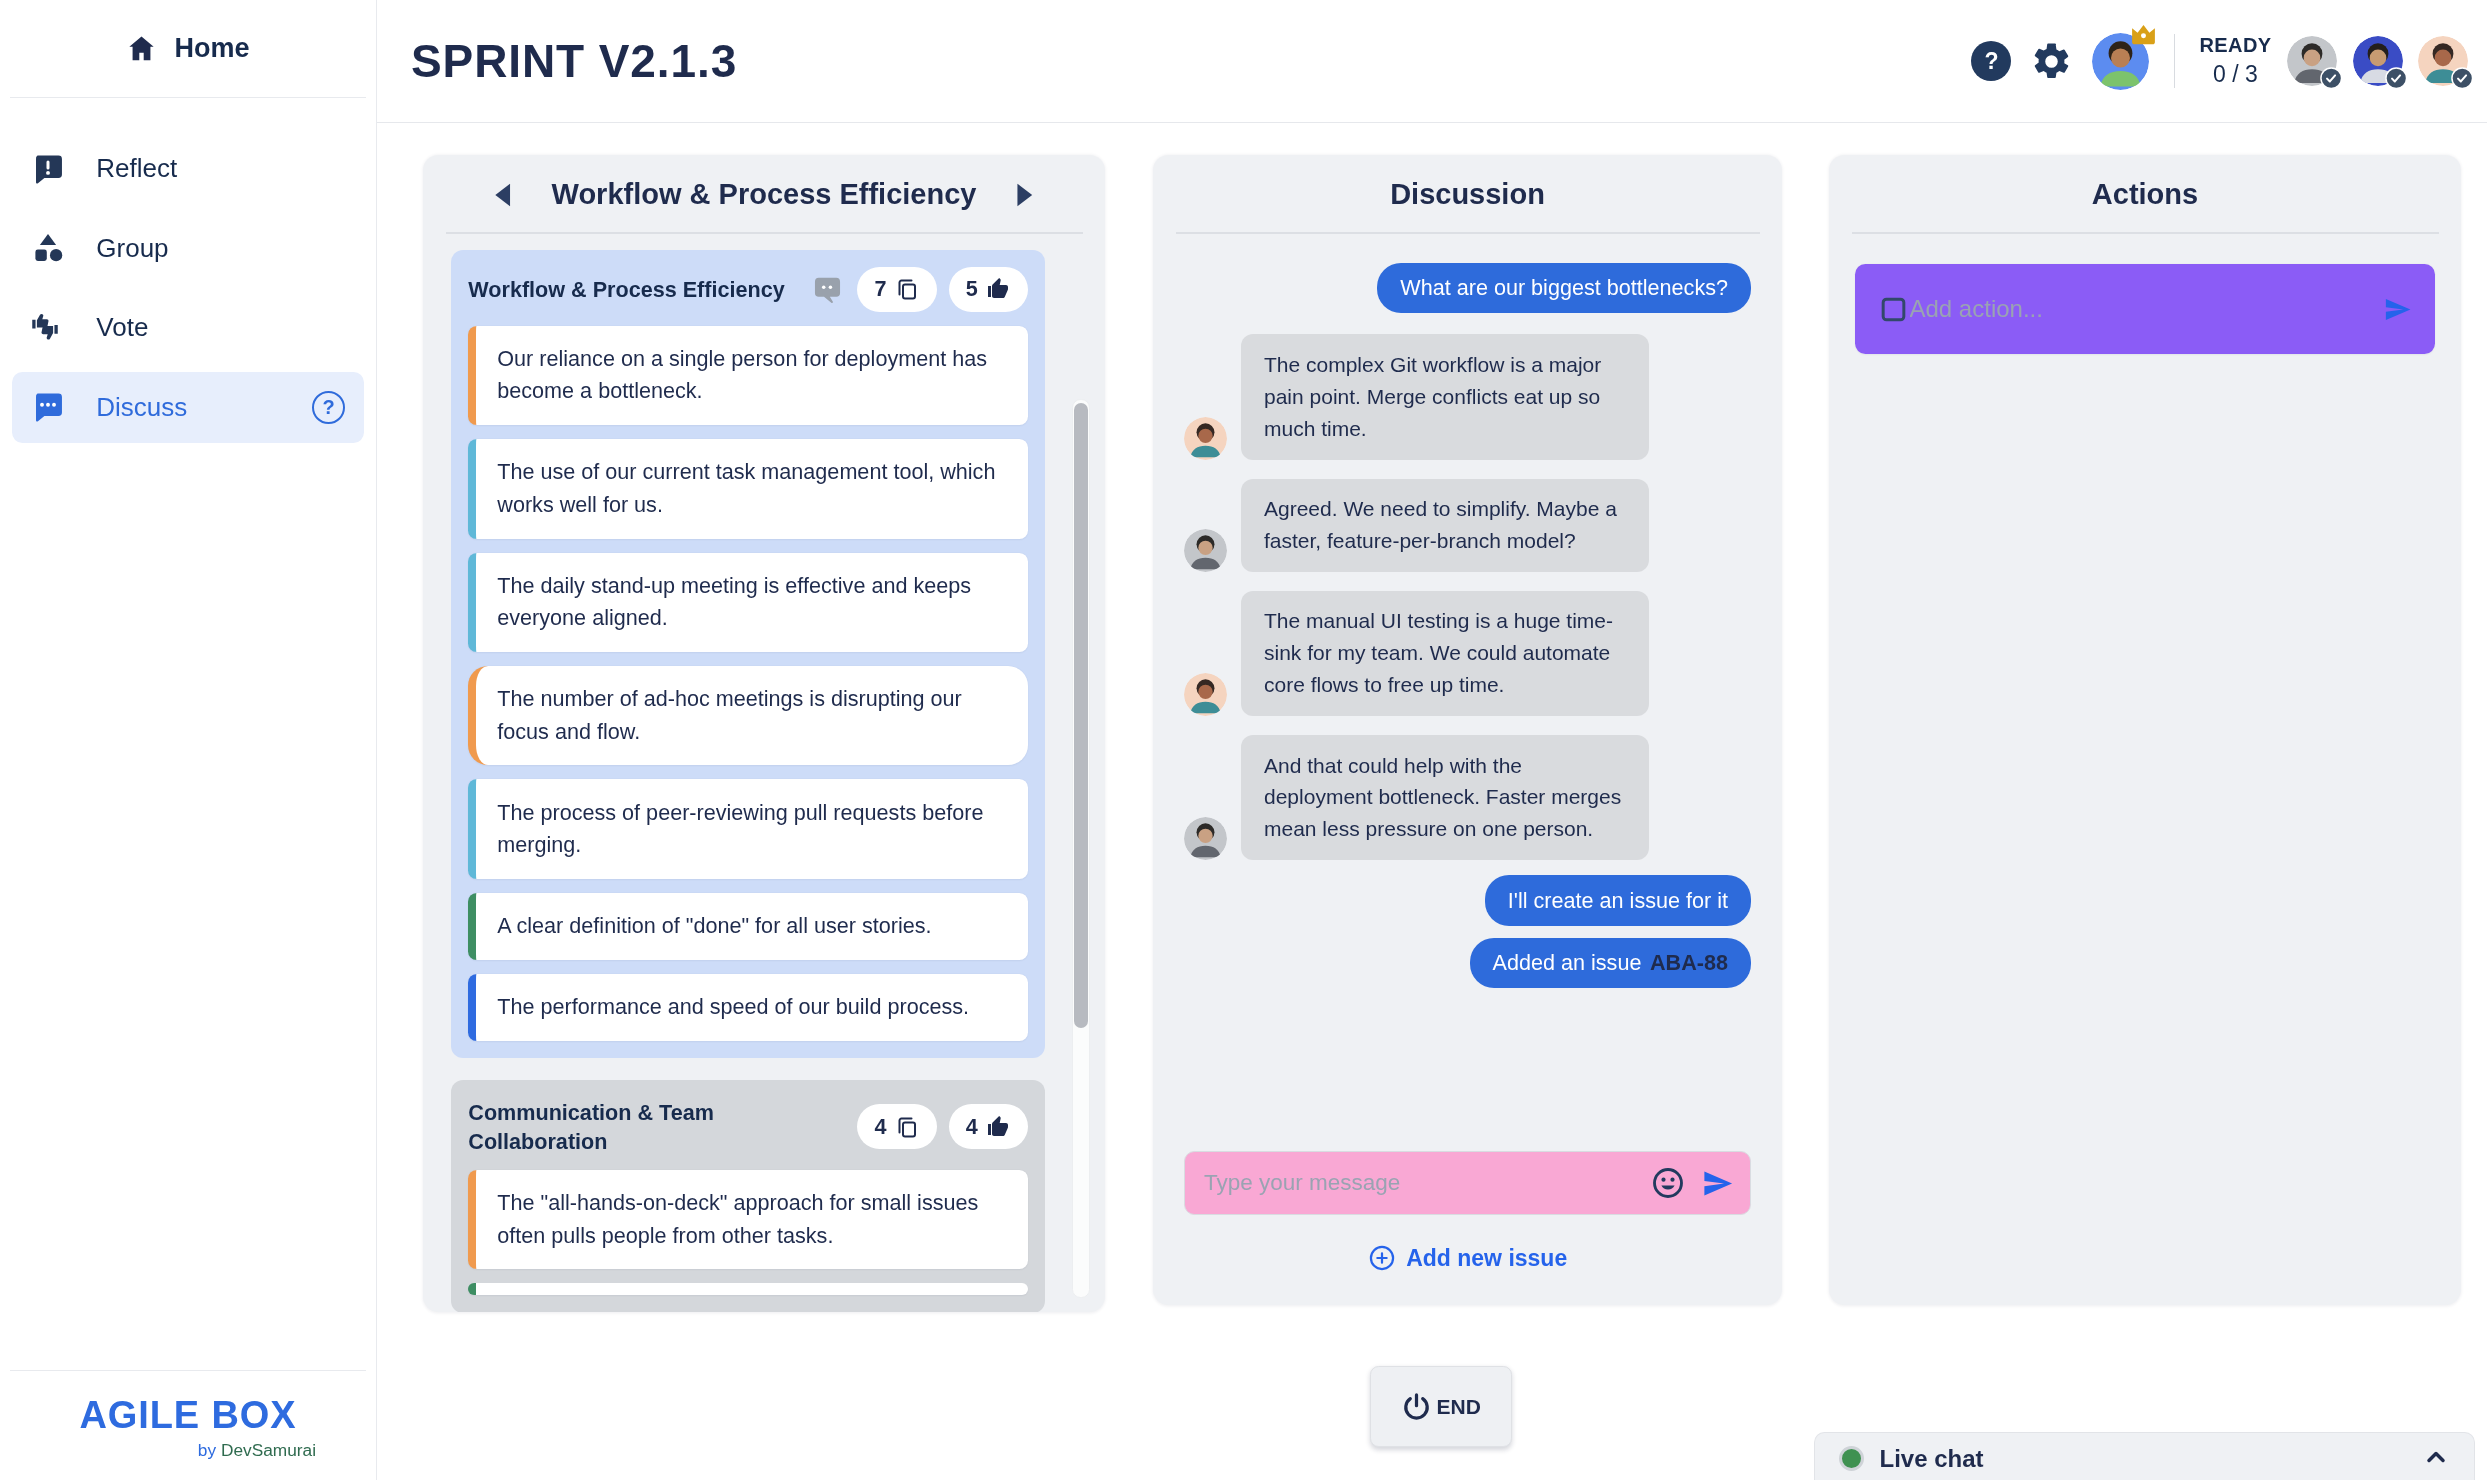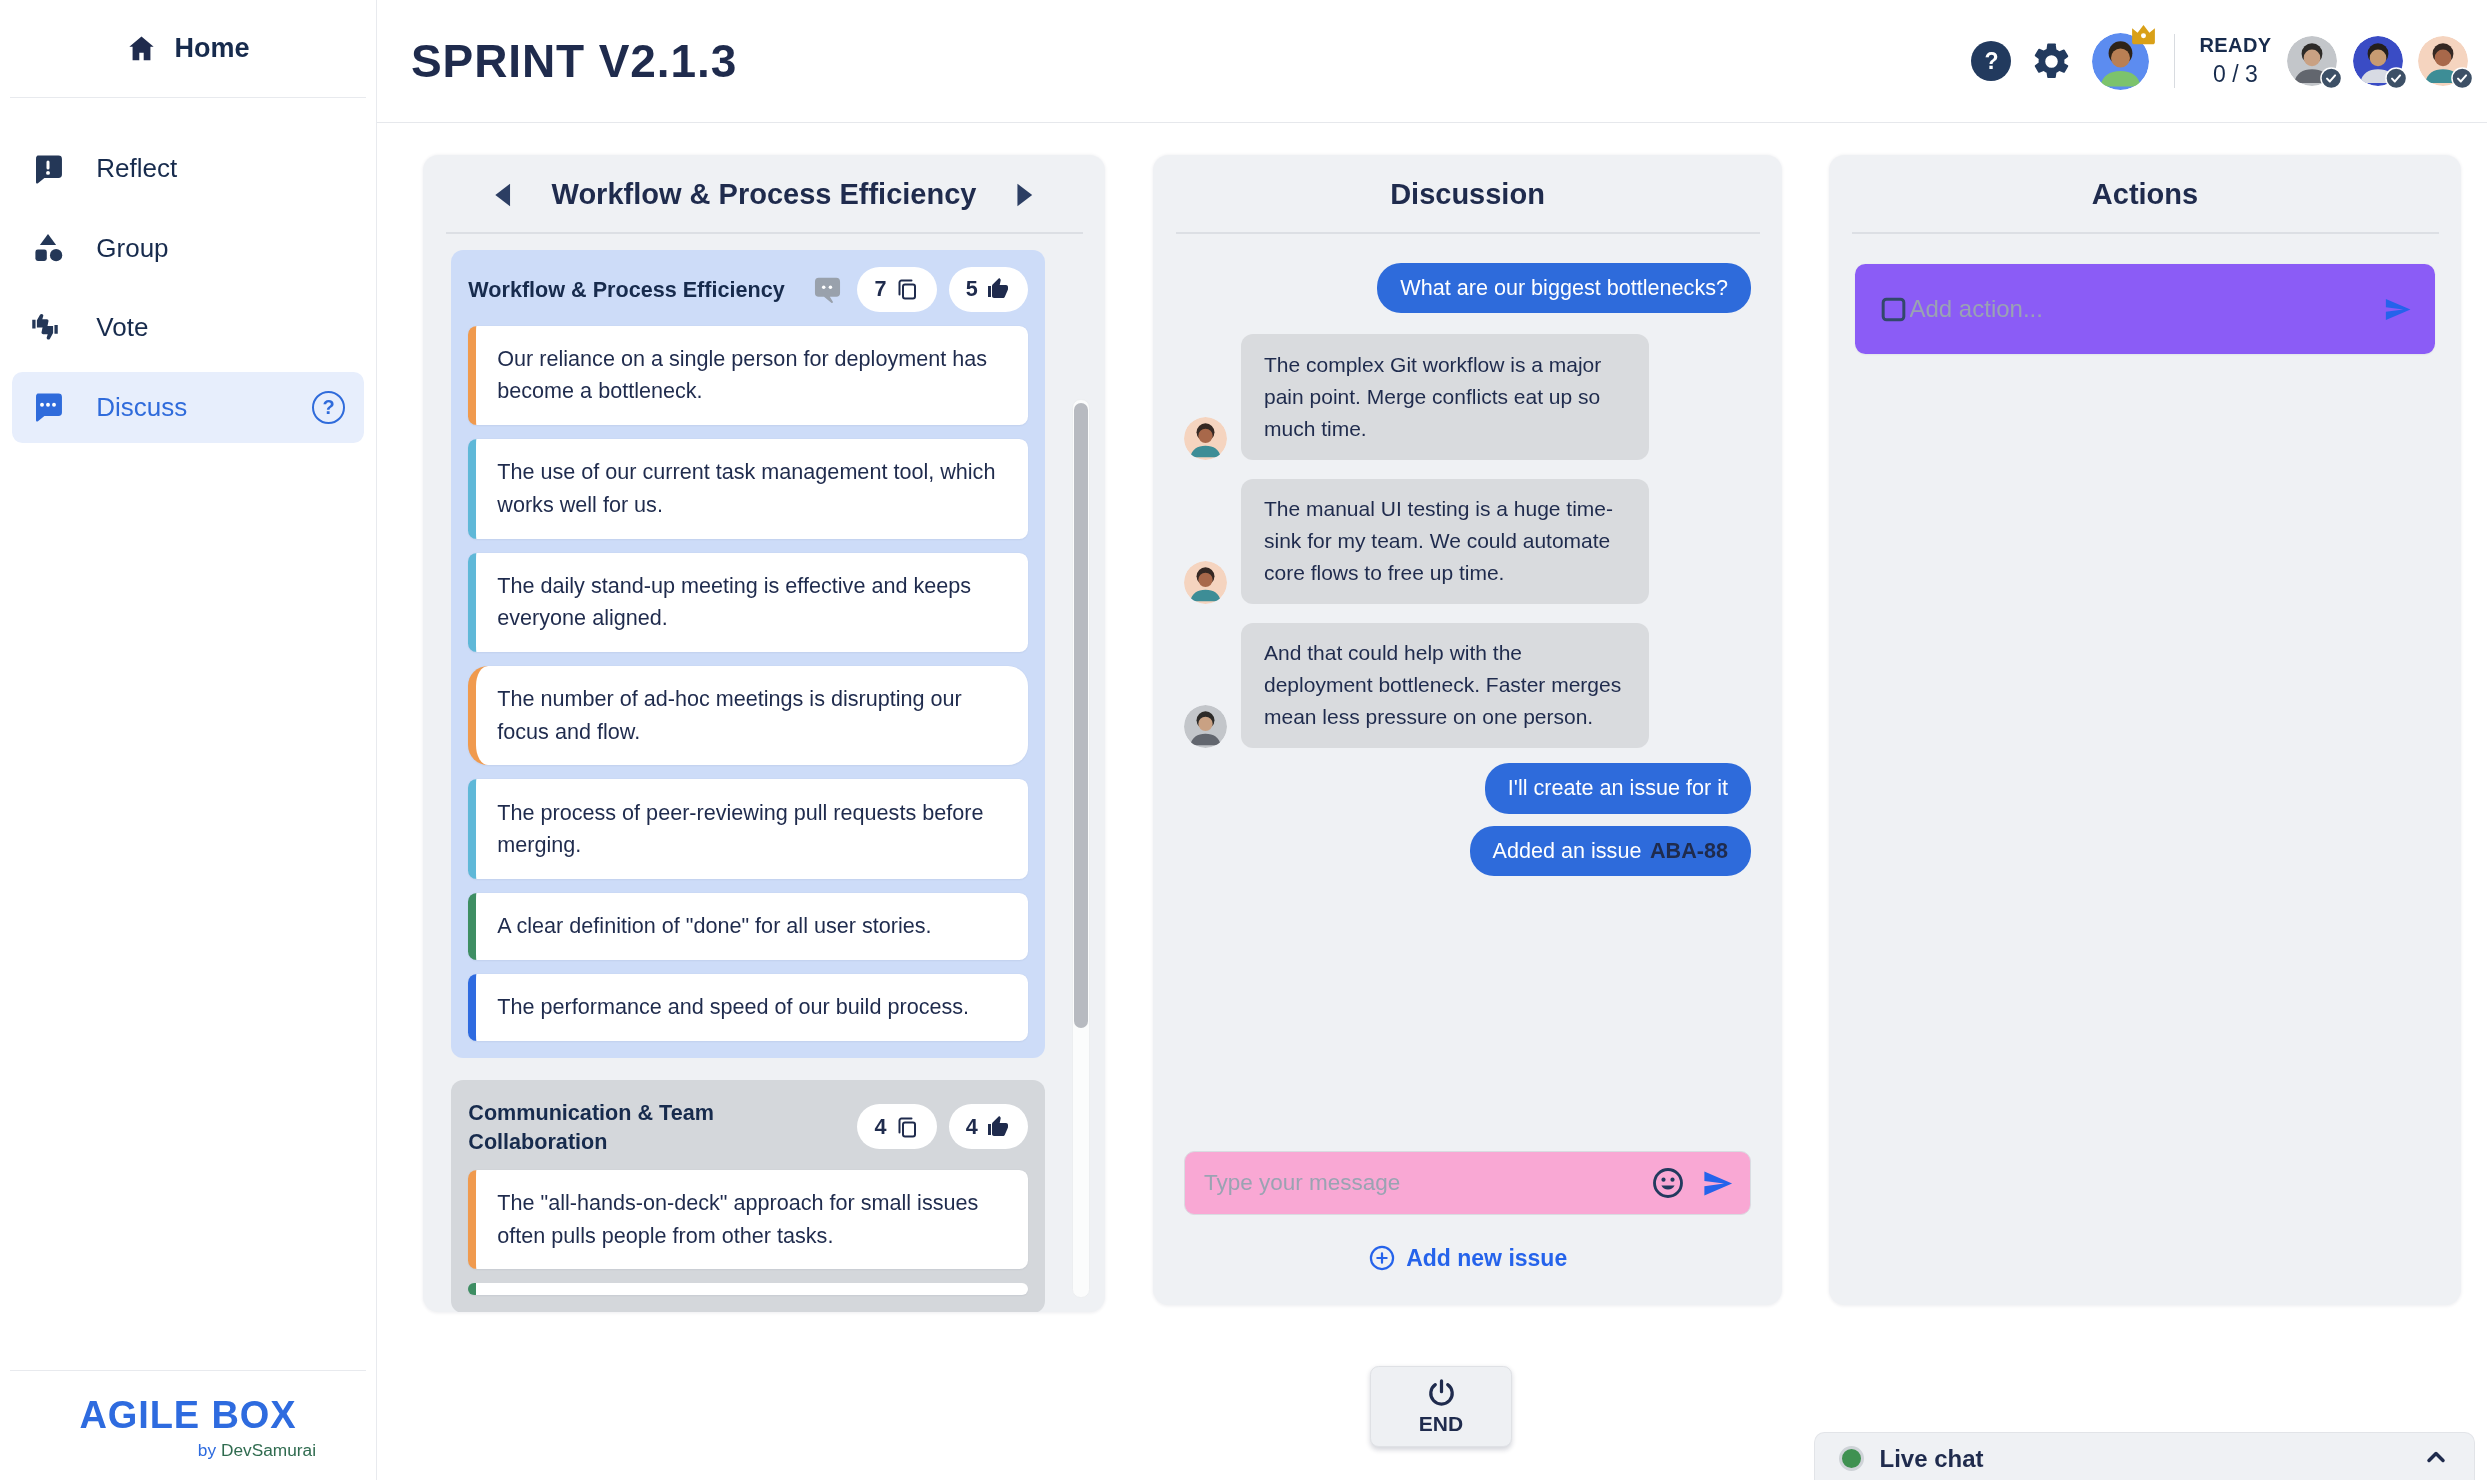--- a/index.html
+++ b/index.html
@@ -338,6 +338,15 @@
         <div class="msg-received">The complex Git workflow is a major pain point. Merge conflicts eat up so much time.</div>
       </div>
 
+      <div class="msg-row">
+        <svg class="avatar" viewBox="0 0 48 48" data-variant="gray-photo">
+            <circle class="av-bg" cx="24" cy="24" r="24"></circle>
+            <circle class="av-hair" cx="24" cy="17" r="10"></circle>
+            <circle class="av-face" cx="24" cy="21" r="8"></circle>
+            <path class="av-body" d="M7 45c1.5-9 8-13 17-13s15.5 4 17 13z"></path>
+          </svg>
+        <div class="msg-received">Agreed. We need to simplify. Maybe a faster, feature-per-branch model?</div>
+      </div>
 
       <div class="msg-row">
         <svg class="avatar" viewBox="0 0 48 48" data-variant="peach-cartoon">

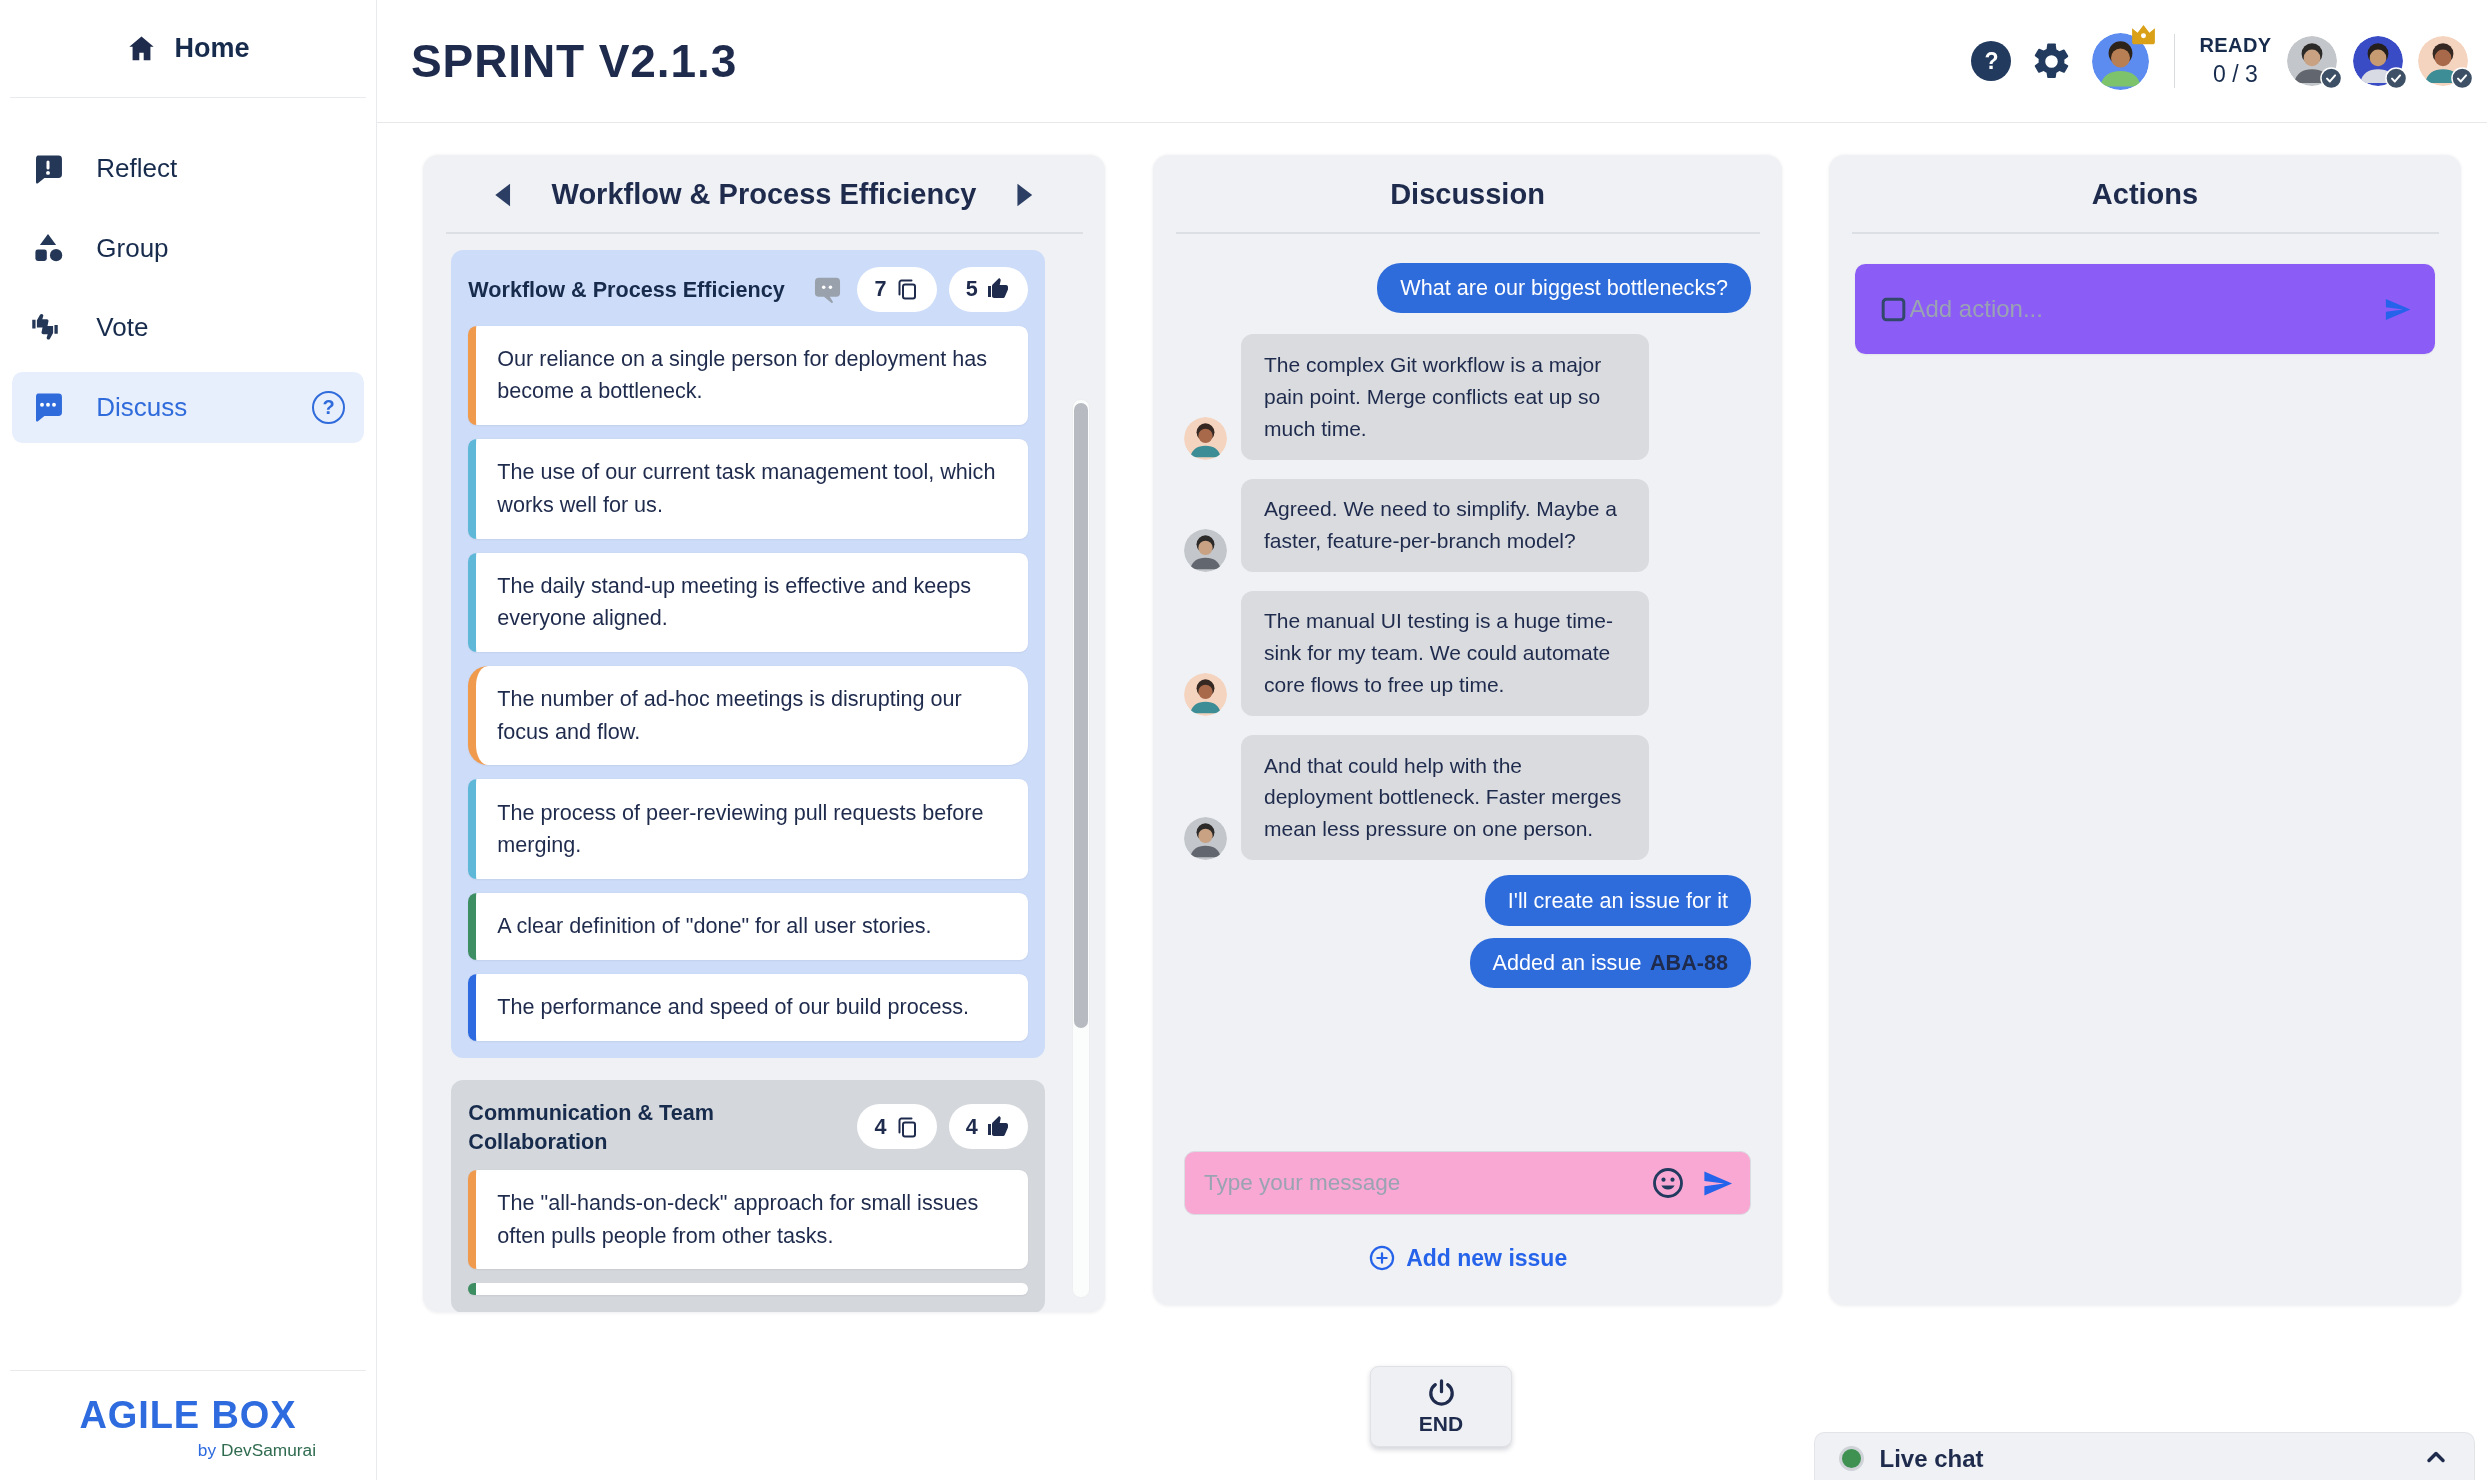--- a/index.html
+++ b/index.html
@@ -87,7 +87,7 @@
   .action-input input::placeholder { color:#9aa3b2; }
 
   
-  .end-btn { position:absolute; left:1370px; top:1366px; width:142px; height:81px; background:#eef0f3; border:0.9px solid #dfe1e5; border-radius:8.6px; box-shadow:0 2.6px 5.2px rgba(20,30,60,.18); display:flex; flex-direction:column; align-items:center; justify-content:center; gap:4.3px; cursor:pointer; }
+  .end-btn { position:absolute; left:1370px; top:1366px; width:142px; height:81px; background:#eef0f3; border:0.9px solid #dfe1e5; border-radius:8.6px; box-shadow:0 2.6px 5.2px rgba(20,30,60,.18); display:flex; flex-direction:row; align-items:center; justify-content:center; gap:4.3px; cursor:pointer; }
   .end-label { font-size:21px; font-weight:600; color:#1f2b4d; }
   .live-chat { position:absolute; left:1814px; right:12px; top:1432px; height:52px; background:#eff1f4; border:1.7px solid #e2e4e8; border-bottom:none; border-radius:10.4px 10.4px 0 0; display:flex; align-items:center; gap:15.5px; padding:0 24px; cursor:pointer; }
   .live-dot { width:19px; height:19px; border-radius:50%; background:#3f9151; border:3.5px solid #cfd3d8; box-sizing:content-box; }

